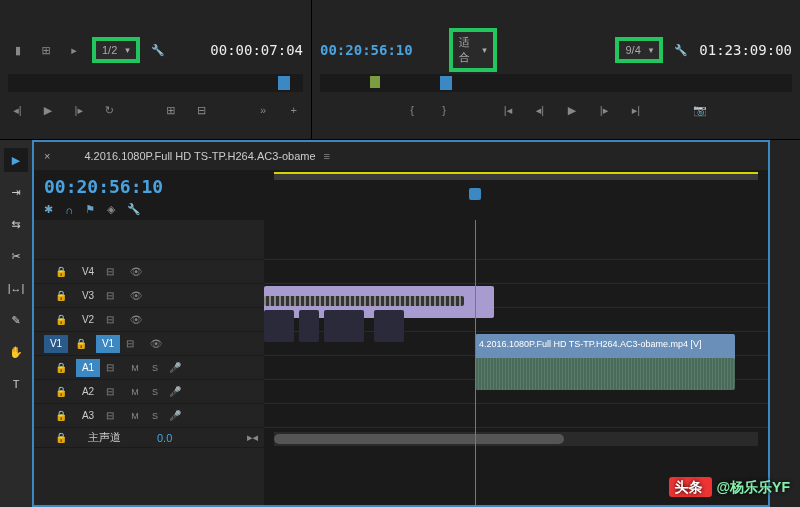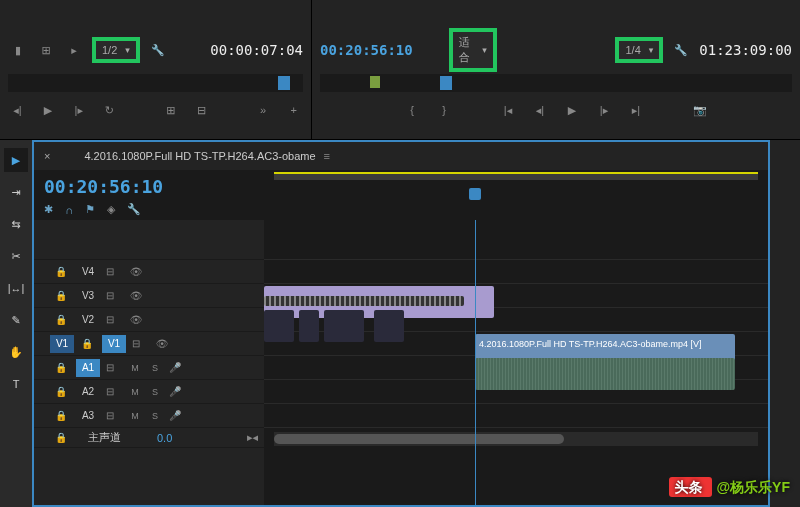--- a/index.html
+++ b/index.html
@@ -102,7 +102,7 @@
       <span style="width:20px"></span>
       <span class="dropdown" style="width:48px">适合</span>
       <span style="flex:1"></span>
-      <span class="dropdown">1/4</span>
+      <span class="dropdown">9/4</span>
       <span class="icon-btn">🔧</span>
       <span class="timecode-white">01:23:09:00</span>
     </div>

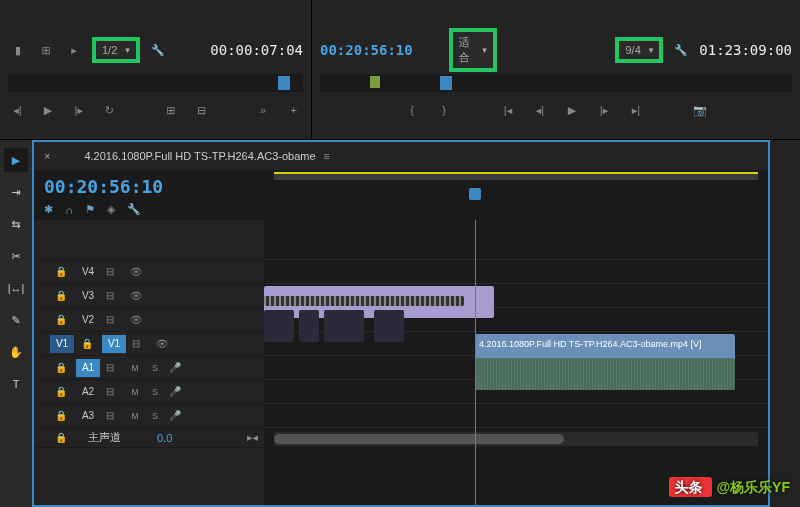--- a/index.html
+++ b/index.html
@@ -181,7 +181,7 @@
             <span class="fx-ico">⊟</span>
             <span class="eye-ico">👁</span>
           </div>
-        <div class="track-row" style="padding-left:16px">
+        <div class="track-row" style="padding-left:10px">
             <span class="track-label v1-sel">V1</span>
             <span class="lock-ico">🔒</span>
             <span class="track-label active">V1</span>

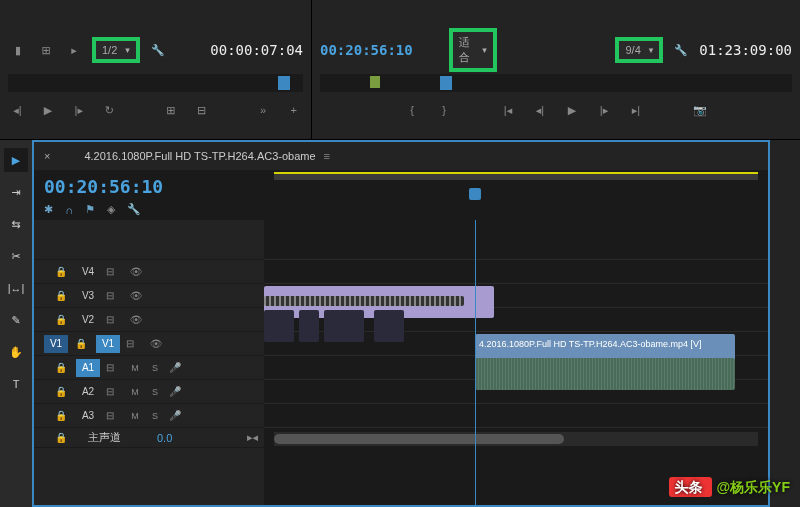--- a/index.html
+++ b/index.html
@@ -62,7 +62,7 @@
 .scrollbar-thumb { position: absolute; height: 10px; background: #555; border-radius: 5px; top: 2px; }
 .main-track-text { color: #ccc; margin-left: 12px; }
 .main-track-val { color: #4aa3df; margin-left: 30px; }
-.watermark { position: absolute; bottom: 10px; right: 10px; color: #84cc16; font-size: 14px; font-weight: bold; text-shadow: 0 0 4px #000; z-index: 100; text-align: center; }
+.watermark { position: absolute; bottom: 10px; right: 10px; color: #86efac; font-size: 14px; font-weight: bold; text-shadow: 0 0 4px #000; z-index: 100; text-align: center; }
 .watermark::before { content: '头条 '; color: #fff; background: #e33; padding: 2px 6px; border-radius: 3px; margin-right: 4px; }
 .right-strip { width: 30px; background: #232323; }
 </style>

